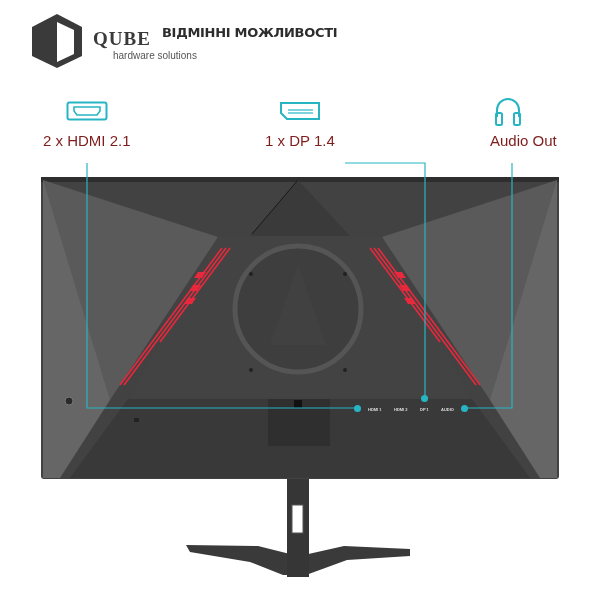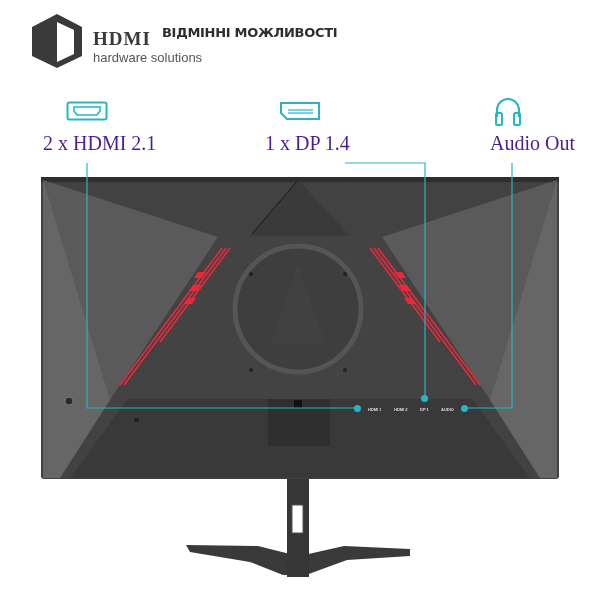--- a/index.html
+++ b/index.html
@@ -21,7 +21,7 @@
     <polygon points="27,10 44,18 44,42 27,50" fill="#ffffff"></polygon>
   </svg>
 </div>
-<div class="abs brand-name" style="left:93px;top:28px;">HDMI</div>
+<div class="abs brand-name" style="left:93px;top:28px;">QUBE</div>
 <div class="abs brand-sub" style="left:93px;top:50px;">hardware solutions</div>
 
 <div class="abs headline" style="left:162px;top:22px;">

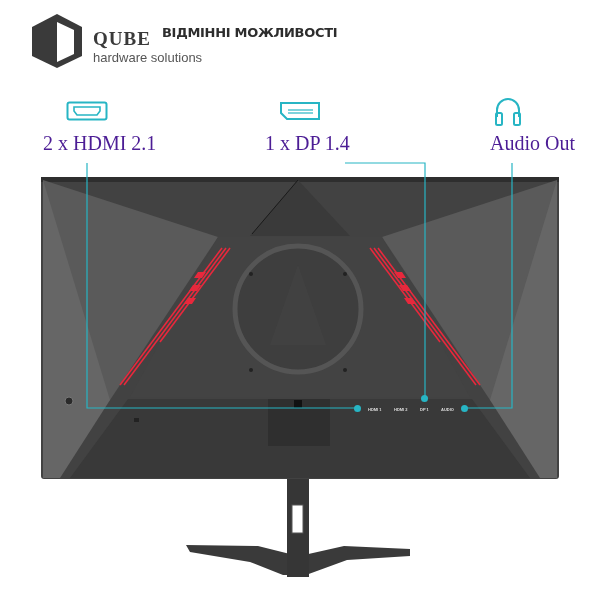--- a/index.html
+++ b/index.html
@@ -6,7 +6,7 @@
   body { width:600px; height:600px; position:relative; overflow:hidden; font-family:"Liberation Sans", sans-serif; }
   .abs { position:absolute; }
   .brand-name { font-family:"Liberation Serif", serif; font-weight:bold; font-size:19px; color:#3a3a3a; letter-spacing:1px; }
-  .brand-sub { font-size:13px; color:#555; }
+  .brand-sub { font-size:10px; color:#555;margin-left:20px; }
   .headline { font-family:"DejaVu Sans", sans-serif; font-weight:bold; font-size:13px; color:#2d2d2d; line-height:21px; letter-spacing:-0.3px; }
   .feature-label { font-size:20px; color:#4c1d95; white-space:nowrap;font-family:Liberation Serif, serif; }
   .port-label { font-size:4px; color:#ddd; font-weight:bold; }

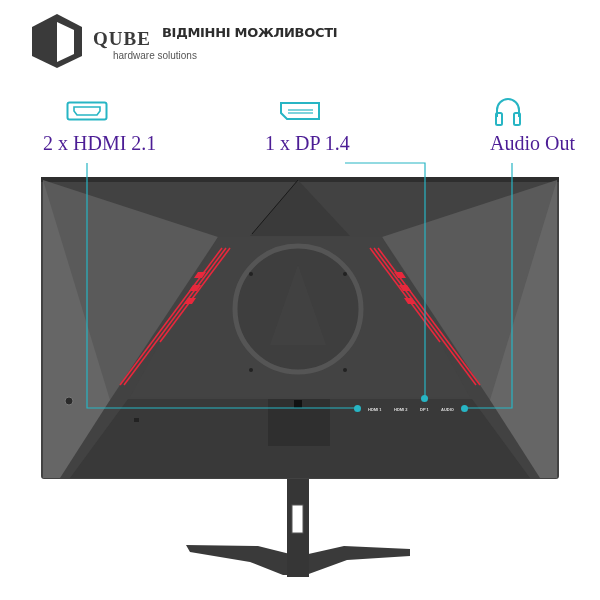--- a/index.html
+++ b/index.html
@@ -8,7 +8,7 @@
   .brand-name { font-family:"Liberation Serif", serif; font-weight:bold; font-size:19px; color:#3a3a3a; letter-spacing:1px; }
   .brand-sub { font-size:10px; color:#555;margin-left:20px; }
   .headline { font-family:"DejaVu Sans", sans-serif; font-weight:bold; font-size:13px; color:#2d2d2d; line-height:21px; letter-spacing:-0.3px; }
-  .feature-label { font-size:20px; color:#4c1d95; white-space:nowrap;font-family:Liberation Serif, serif; }
+  .feature-label { font-size:15px; color:#7f1d1d; white-space:nowrap; }
   .port-label { font-size:4px; color:#ddd; font-weight:bold; }
   .dot { width:7px; height:7px; border-radius:50%; background:#27b5c4; }
 </style>

